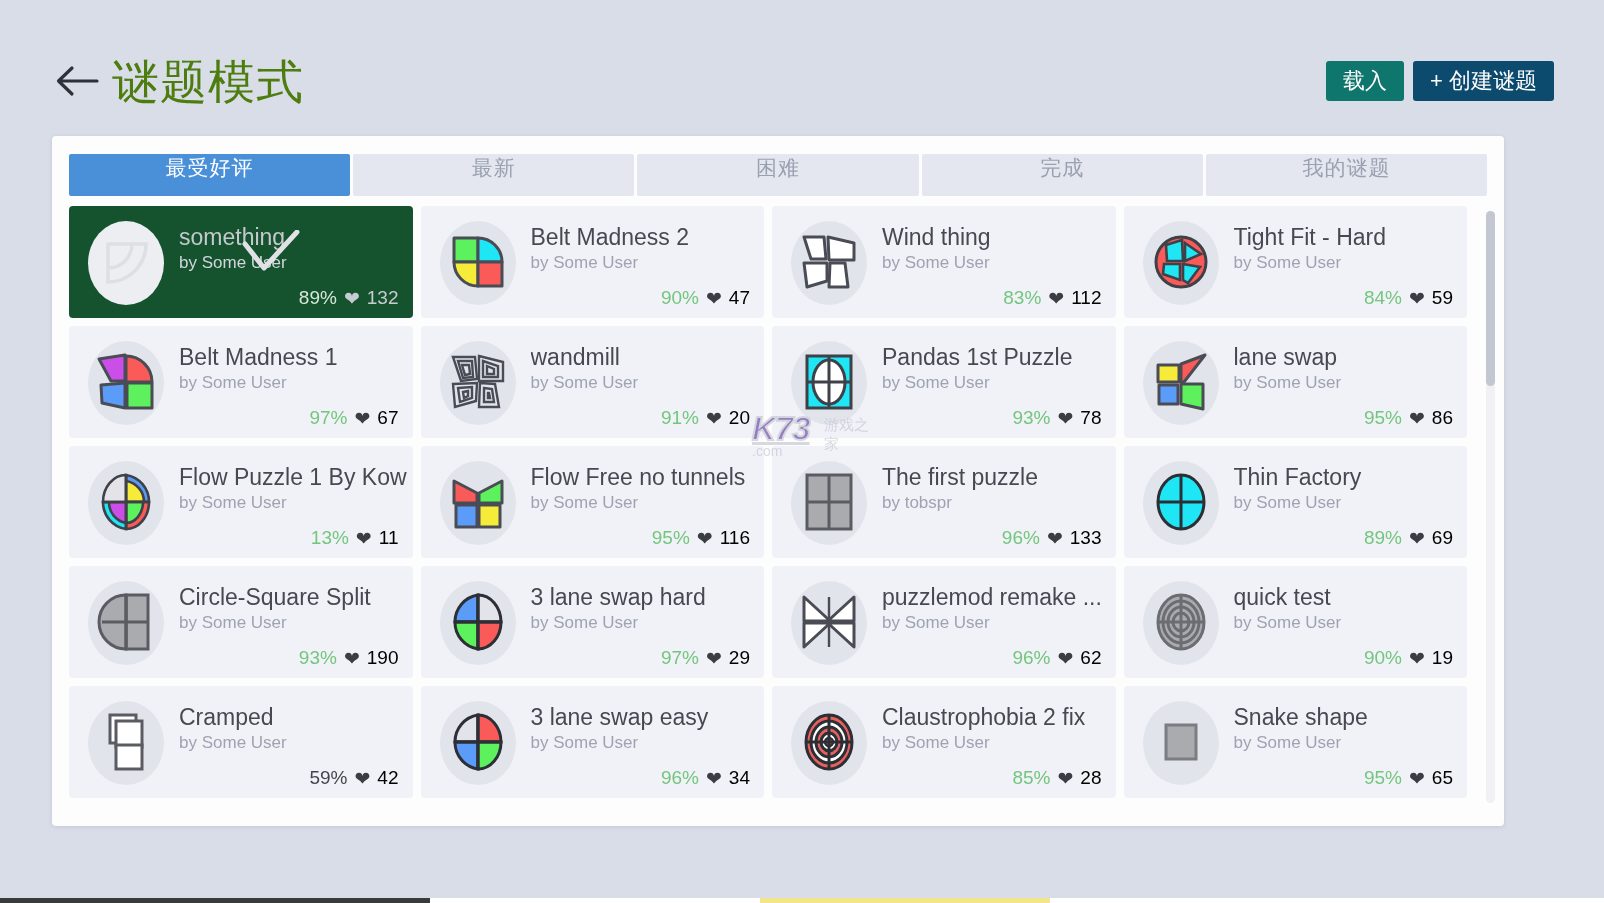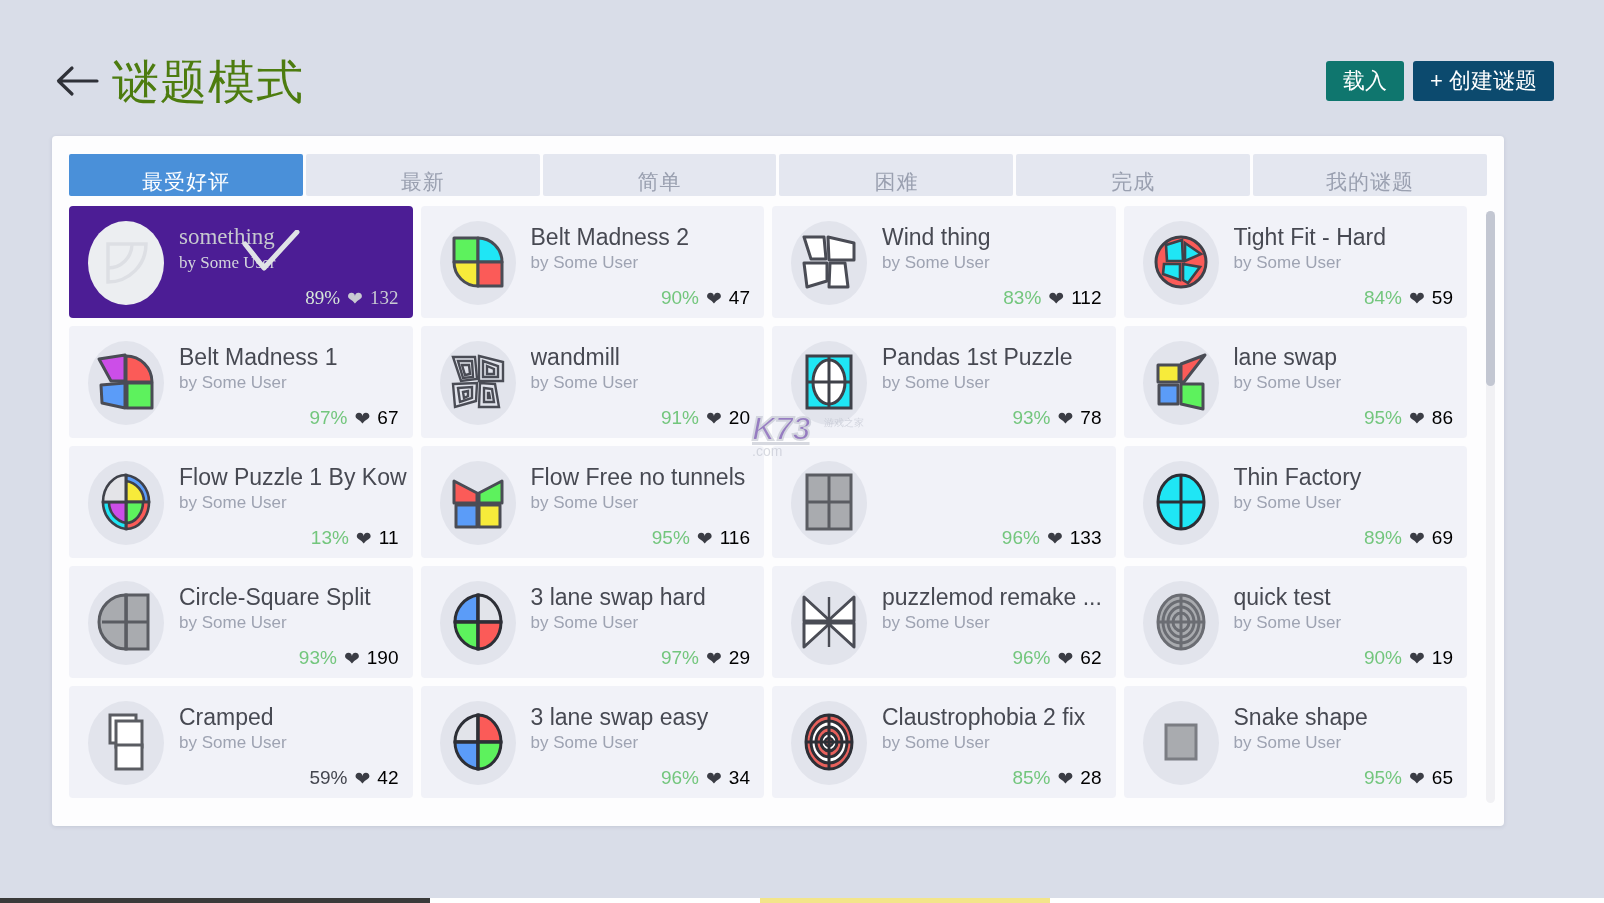--- a/index.html
+++ b/index.html
@@ -80,7 +80,7 @@
     background: #e4e7f0;
     color: #9aa0b0;
     font-size: 21px;
-    display: flex; align-items: flex-end; justify-content: center;
+    display: flex; align-items: flex-start; justify-content: center;
     border-radius: 2px;
     cursor: pointer;
     user-select: none;

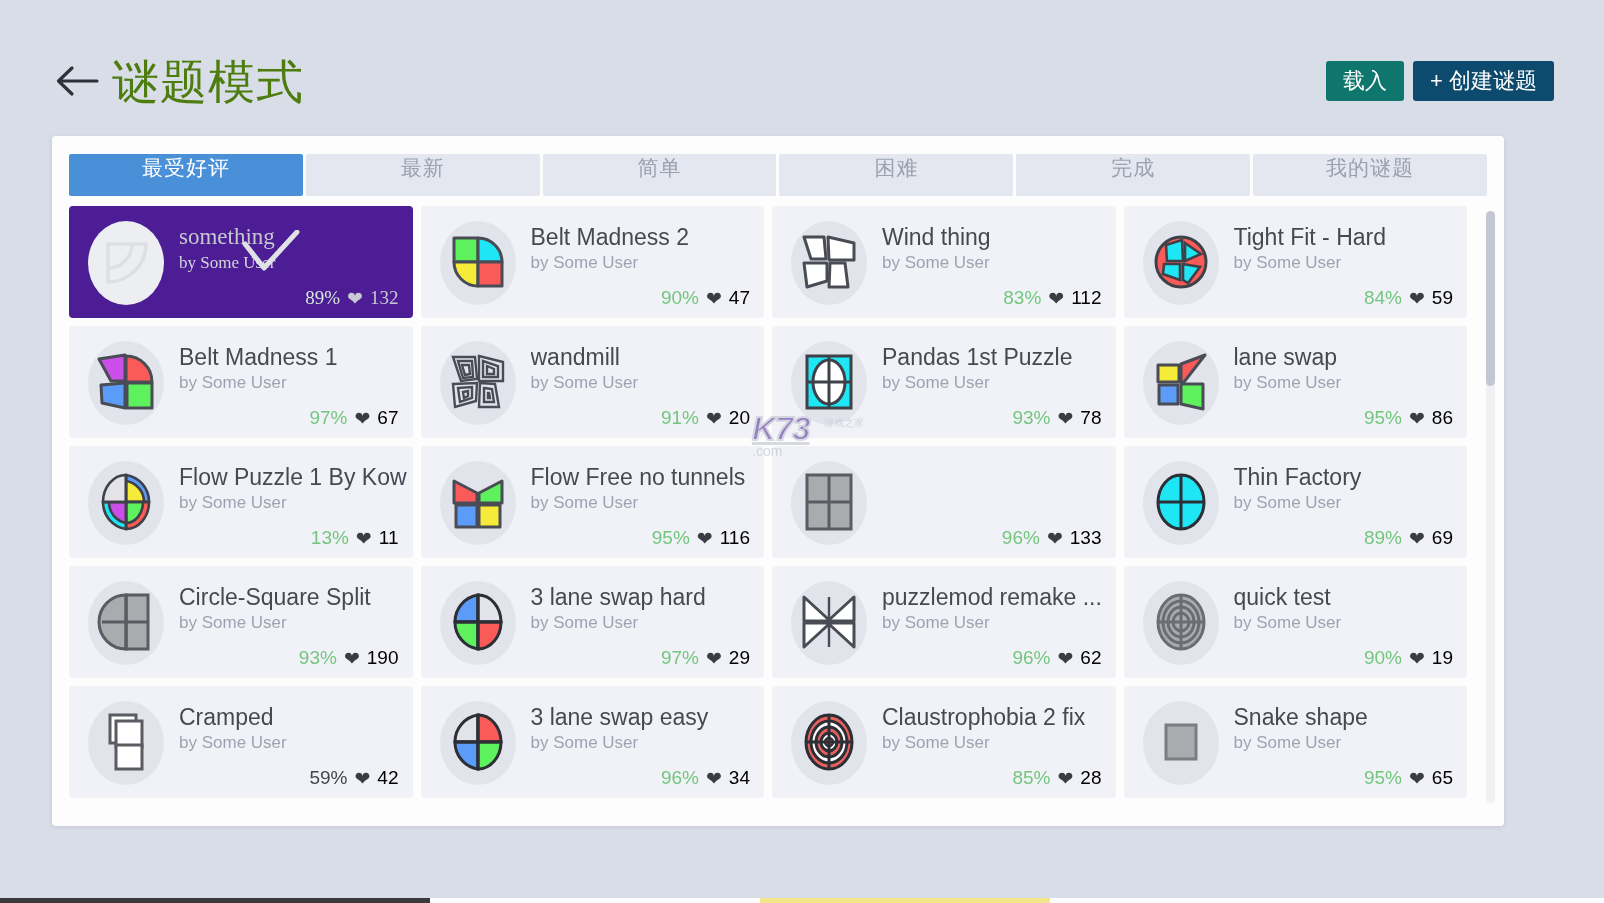--- a/index.html
+++ b/index.html
@@ -264,9 +264,6 @@
         </div>
         <div class="tab">
           <span>最新</span>
-        </div>
-        <div class="tab">
-          <span>简单</span>
         </div>
         <div class="tab">
           <span>困难</span>

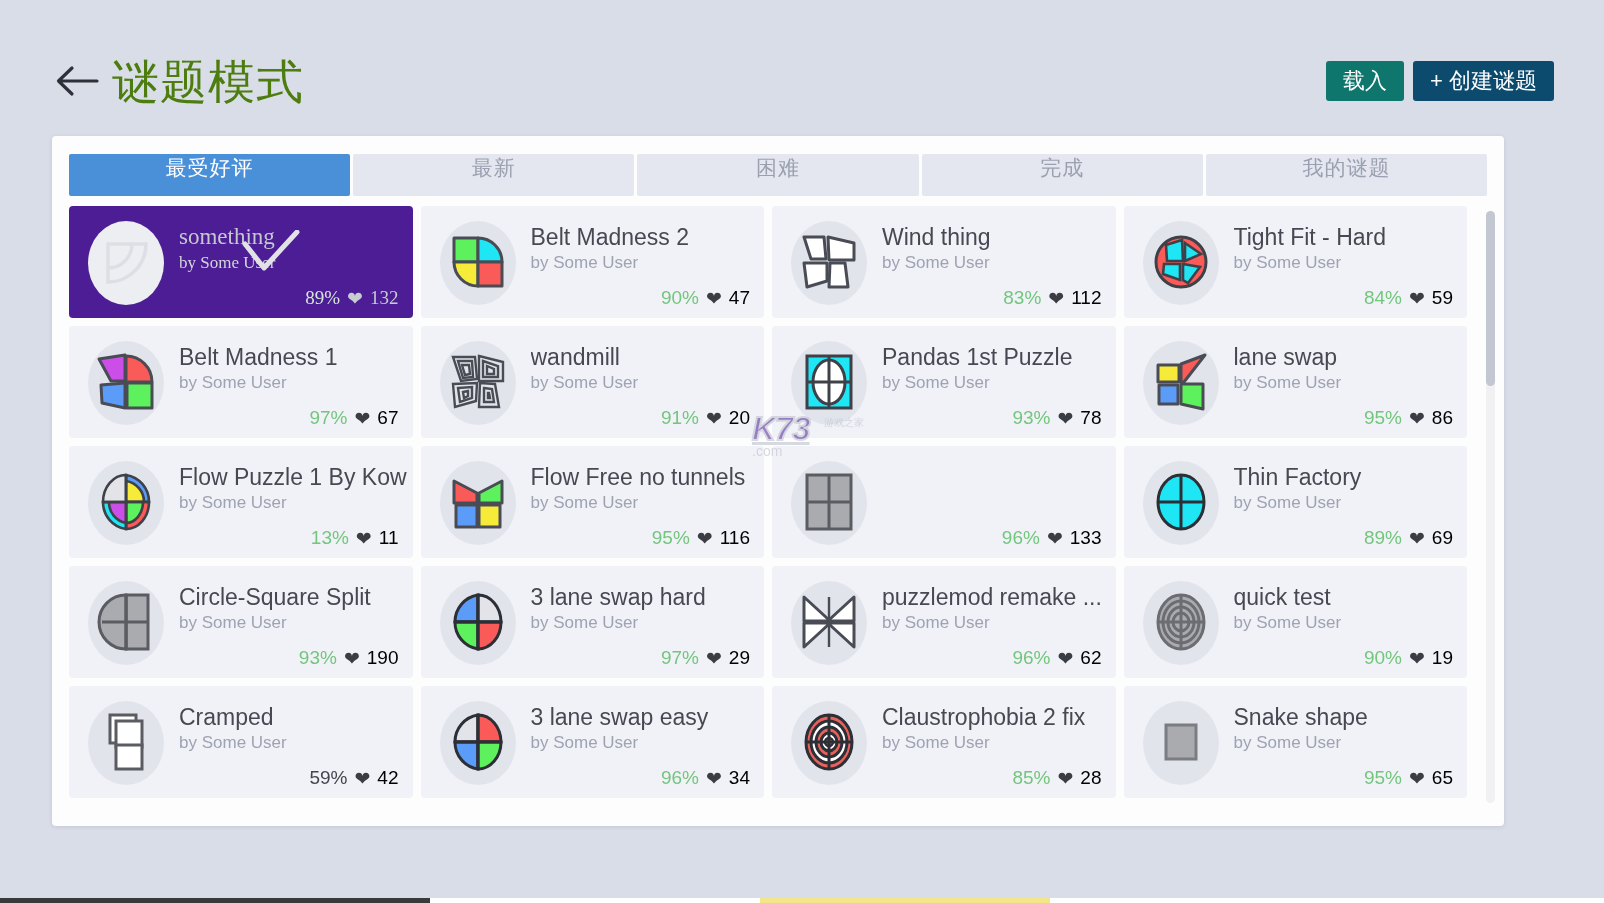--- a/index.html
+++ b/index.html
@@ -116,7 +116,7 @@
     cursor: pointer;
     overflow: hidden;
   }
-  .card.completed { background: #4c1d95; font-family: Liberation Serif, serif; }
+  .card.completed { background: #14532d; }
 
   .thumb {
     width: 86px; height: 86px;

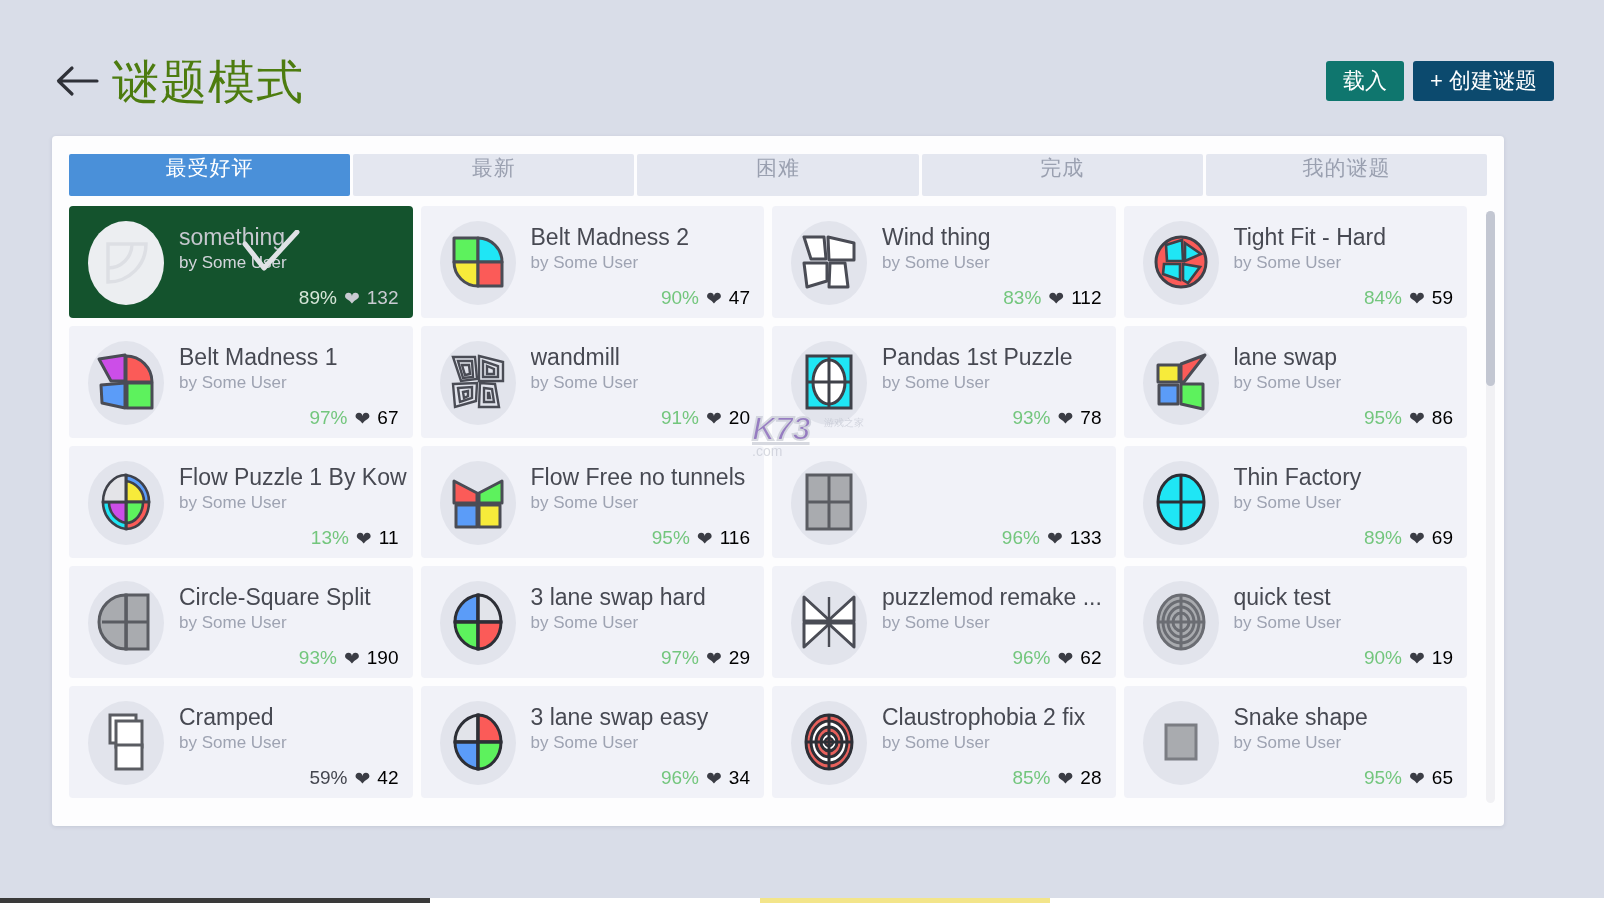--- a/index.html
+++ b/index.html
@@ -223,7 +223,7 @@
   .wm-cn {
     position: absolute;
     left: 72px; top: 4px;
-    font-size: 10px;
+    font-size: 15px;
     color: #b9bdc9;
   }
 

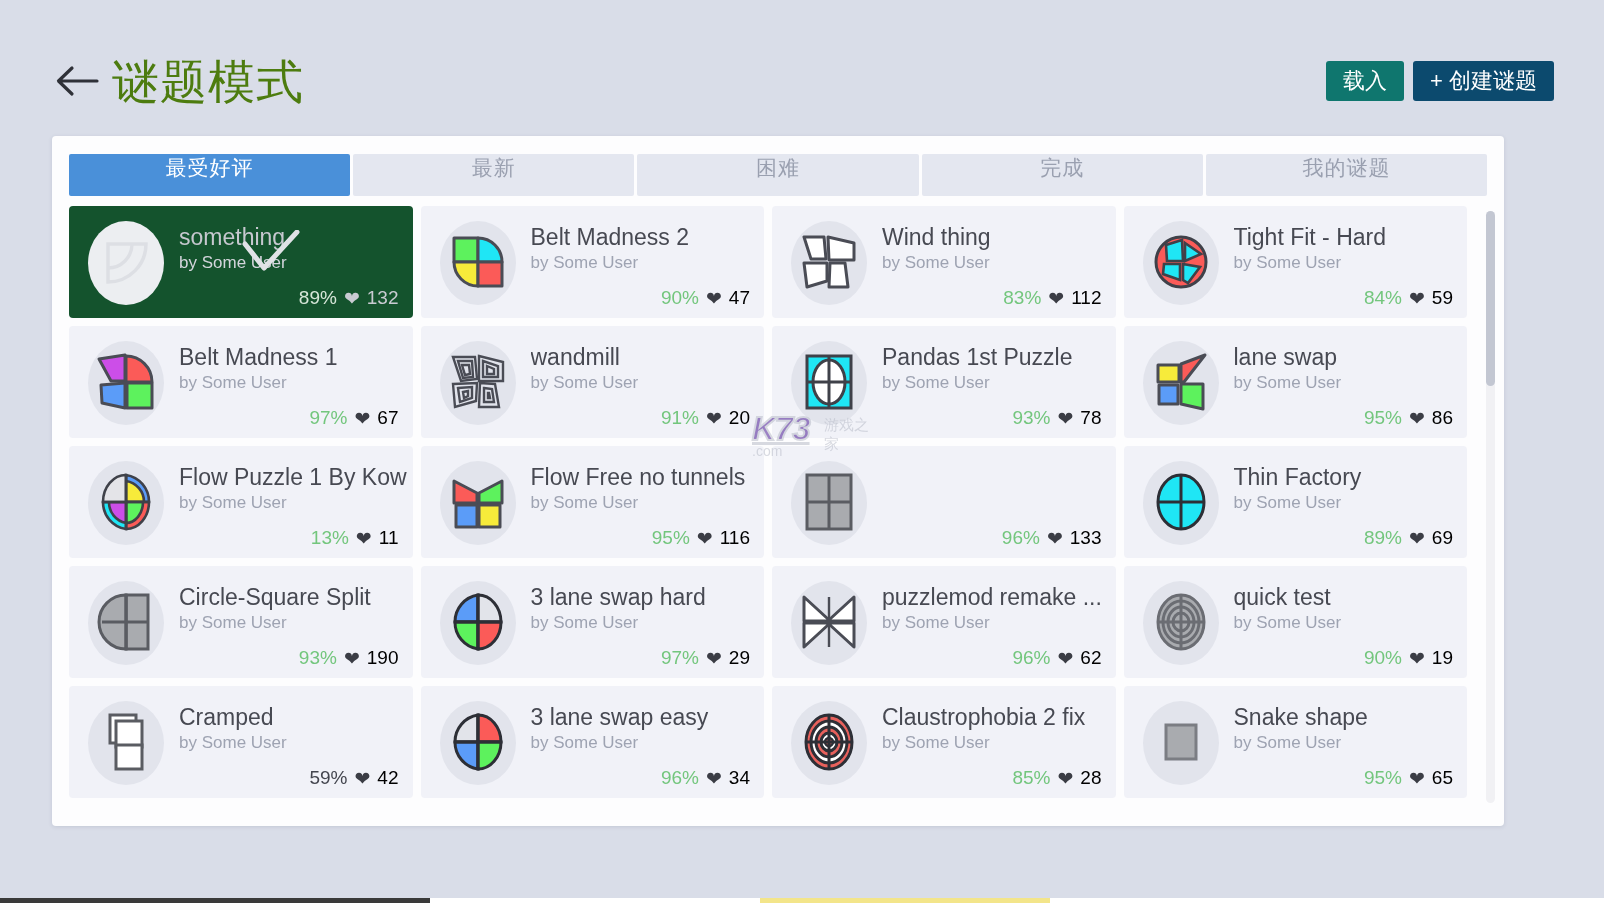--- a/index.html
+++ b/index.html
@@ -501,6 +501,10 @@
                 <path d="M26 4 V58 M4 31 H48" stroke="#5a5c62" stroke-width="3"></path>
               </svg>
             </div>
+            <div class="card-text">
+              <div class="card-title">The first puzzle</div>
+              <div class="card-author">by tobspr</div>
+            </div>
             <div class="card-stats">
               <span class="pct">96%</span>
               <span class="heart">❤</span>

